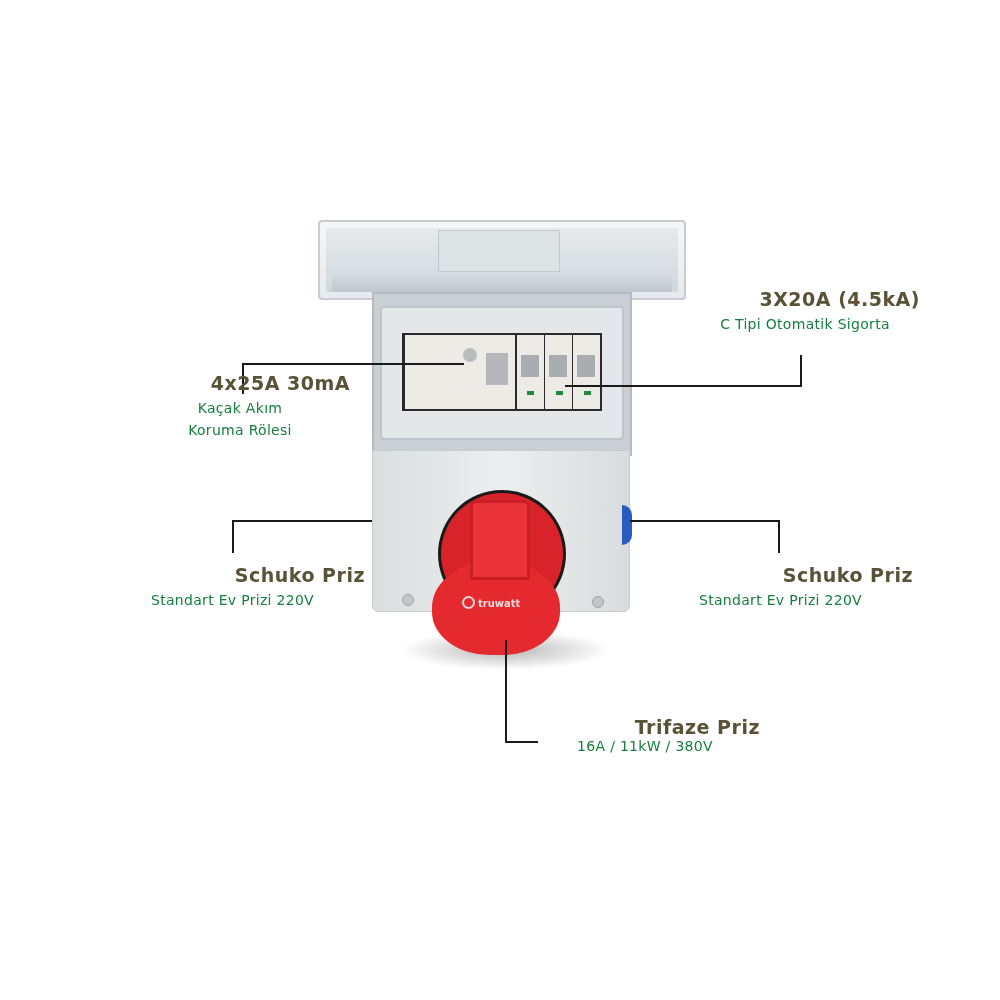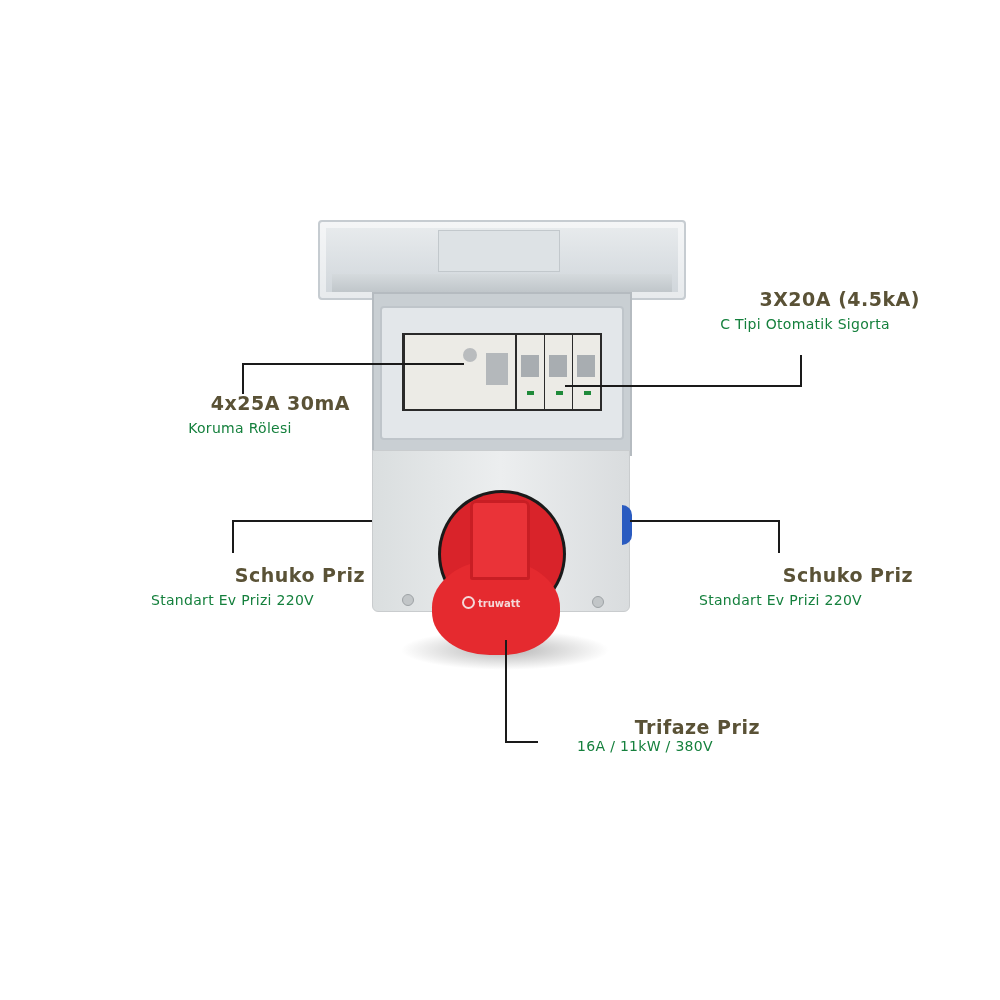--- a/index.html
+++ b/index.html
@@ -95,7 +95,7 @@
   <div class="sub" style="margin-top:6px">C Tipi Otomatik Sigorta</div>
 </div>
 
-<div class="abs center" style="left:130px;top:392px;width:220px">
+<div class="abs center" style="left:130px;top:372px;width:220px">
   <div class="title">4x25A 30mA</div>
   <div class="sub" style="margin-top:6px">Koruma Rölesi</div>
 </div>

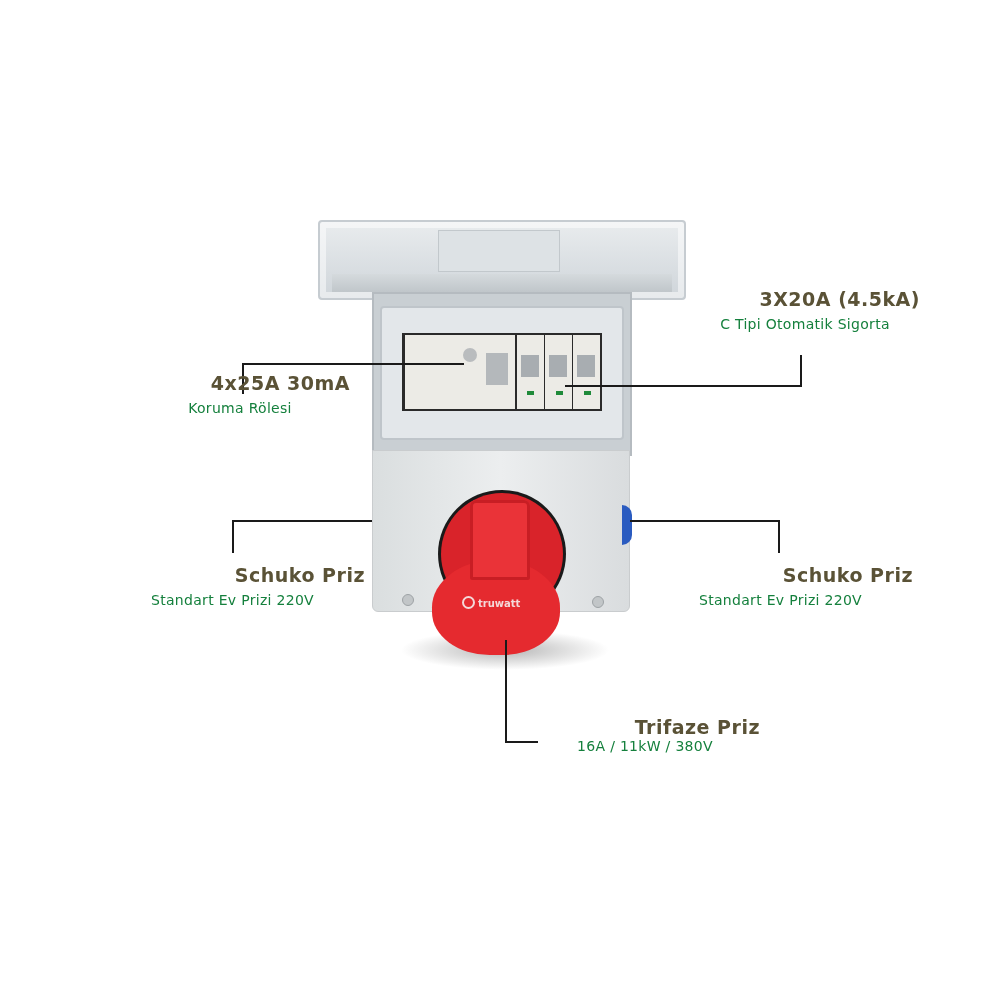--- a/index.html
+++ b/index.html
@@ -97,6 +97,7 @@
 
 <div class="abs center" style="left:130px;top:372px;width:220px">
   <div class="title">4x25A 30mA</div>
+  <div class="sub" style="margin-top:6px">Kaçak Akım</div>
   <div class="sub" style="margin-top:6px">Koruma Rölesi</div>
 </div>
 

